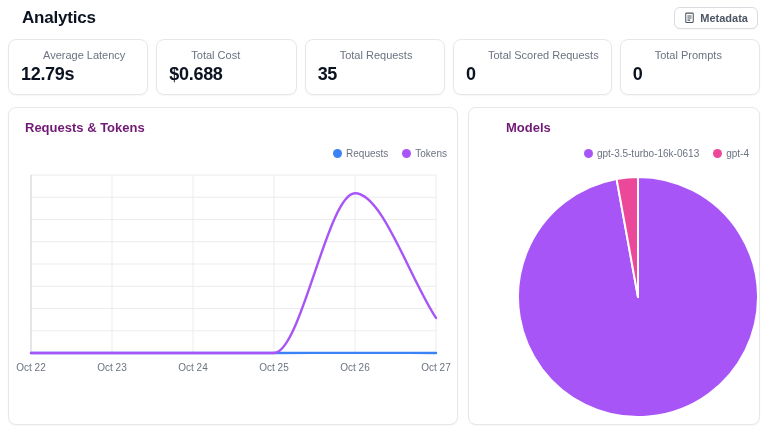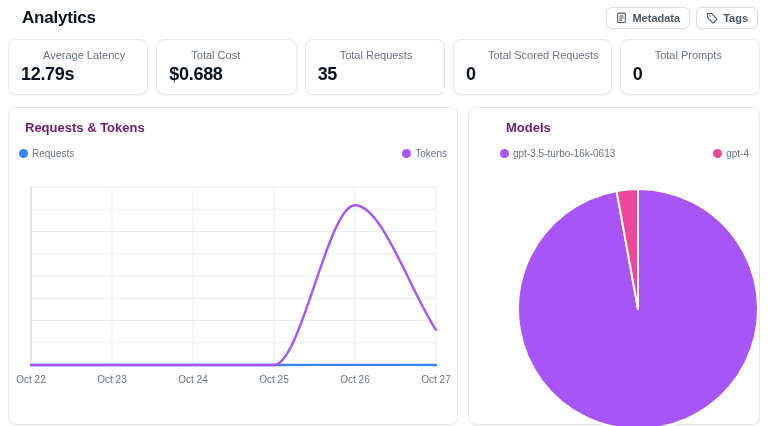--- a/index.html
+++ b/index.html
@@ -66,15 +66,6 @@
           </svg>
         </span>
         <span>Metadata</span>
-      </button>
-      <button class="btn">
-        <span style="display:inline-flex;">
-          <svg width="12" height="12" viewBox="0 0 14 14" fill="none" stroke="#4b5563" stroke-width="1.3" stroke-linejoin="round">
-            <path d="M1.8 1.8h4.7l5.9 5.9a1 1 0 0 1 0 1.4l-3.3 3.3a1 1 0 0 1-1.4 0L1.8 6.5z"></path>
-            <circle cx="4.7" cy="4.7" r="0.9" fill="#4b5563" stroke="none"></circle>
-          </svg>
-        </span>
-        <span>Tags</span>
       </button>
     </div>
   </div>

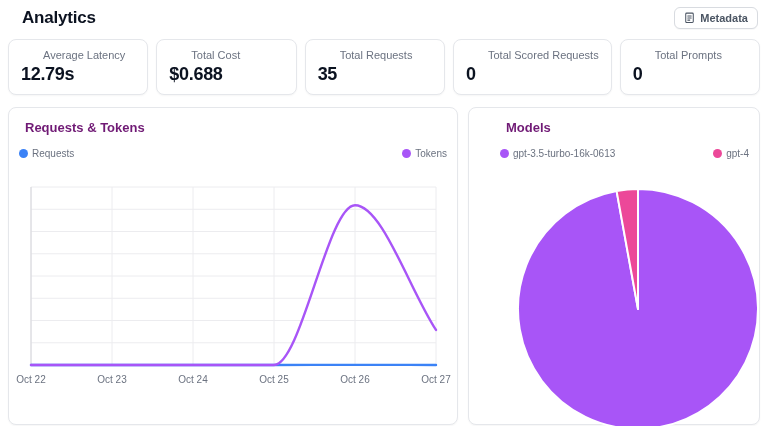--- a/index.html
+++ b/index.html
@@ -45,7 +45,7 @@
   .panel-line { width:450px; }
   .panel-pie  { width:292px;padding-left:31px; }
   .panel h2 { font-size:13px; font-weight:700; color:#701a75; margin:2px 0 10px 6px; }
-  .legend { display:flex; justify-content:space-between; align-items:center; gap:14px; height:16px; margin-bottom:20px; }
+  .legend { display:flex; justify-content:flex-end; align-items:center; gap:14px; height:16px; margin-bottom:8px; }
   .legend-item { display:inline-flex; align-items:center; gap:4px; font-size:10px; color:#6b7280; }
   .legend-dot { width:9px; height:9px; border-radius:50%; display:inline-block; }
   svg.chart { display:block; overflow:visible; }

